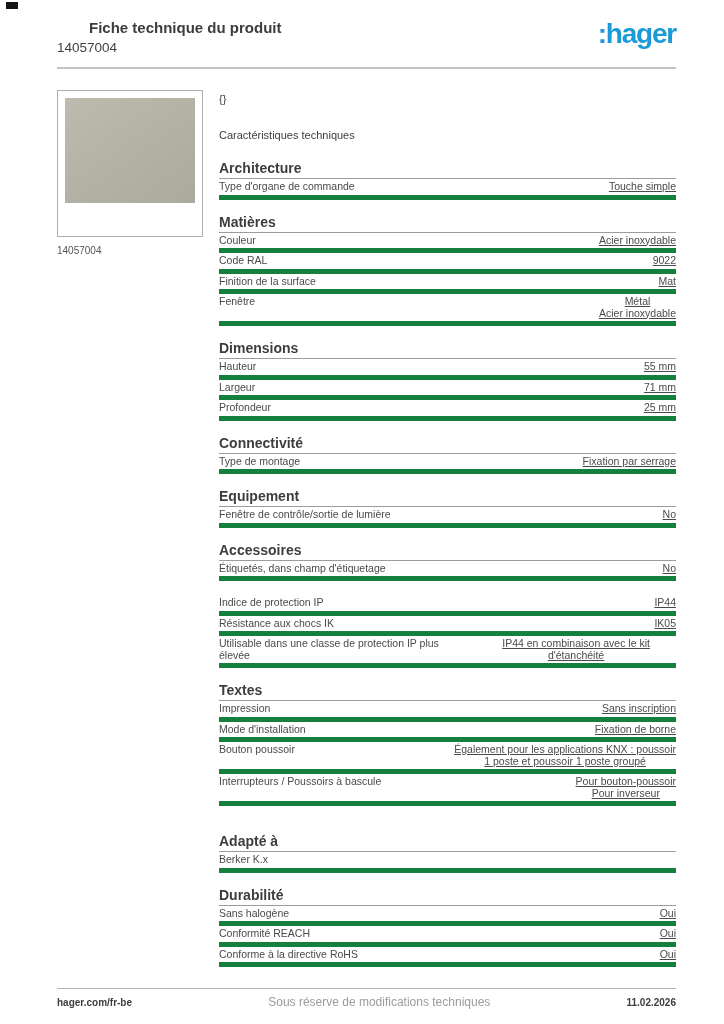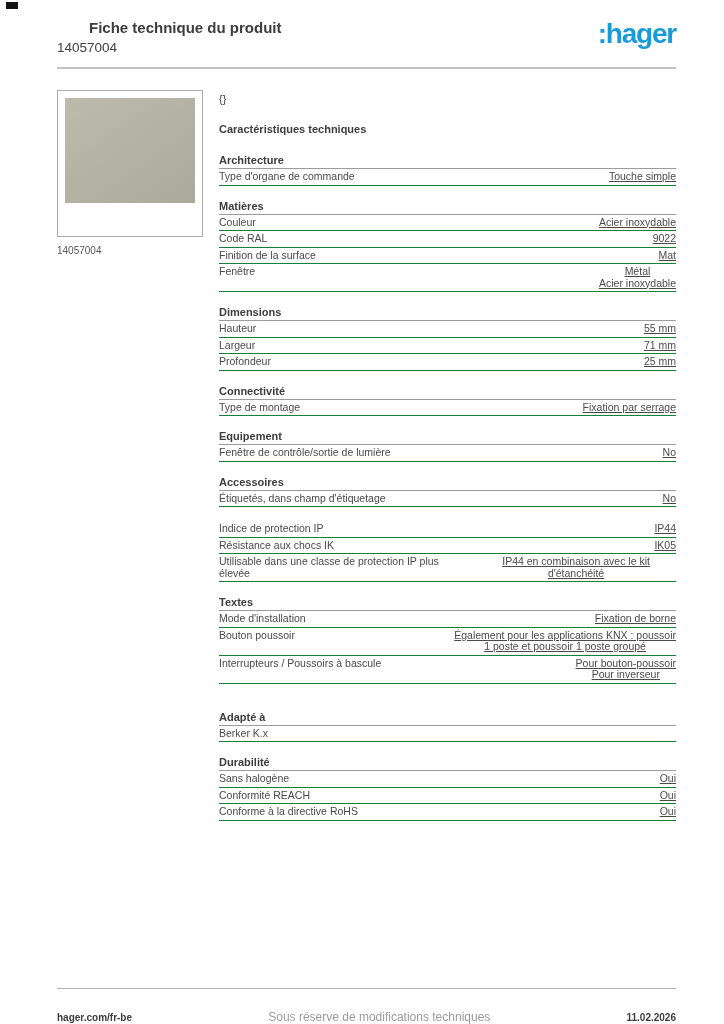--- a/index.html
+++ b/index.html
@@ -28,7 +28,7 @@
 
   .right-col { flex: 1; min-width: 0; }
   .placeholder-text { font-size: 11px; color: #3d3d3d; margin-top: 3px; }
-  .char-title { font-size: 11px; font-weight: bold; color: #3d3d3d; margin-top: 18px; }
+  .char-title { font-size: 11px; font-weight: normal; color: #3d3d3d; margin-top: 24px; }
   .sections { margin-top: 19px; }
 
   .spec-section { margin-bottom: 14px; }

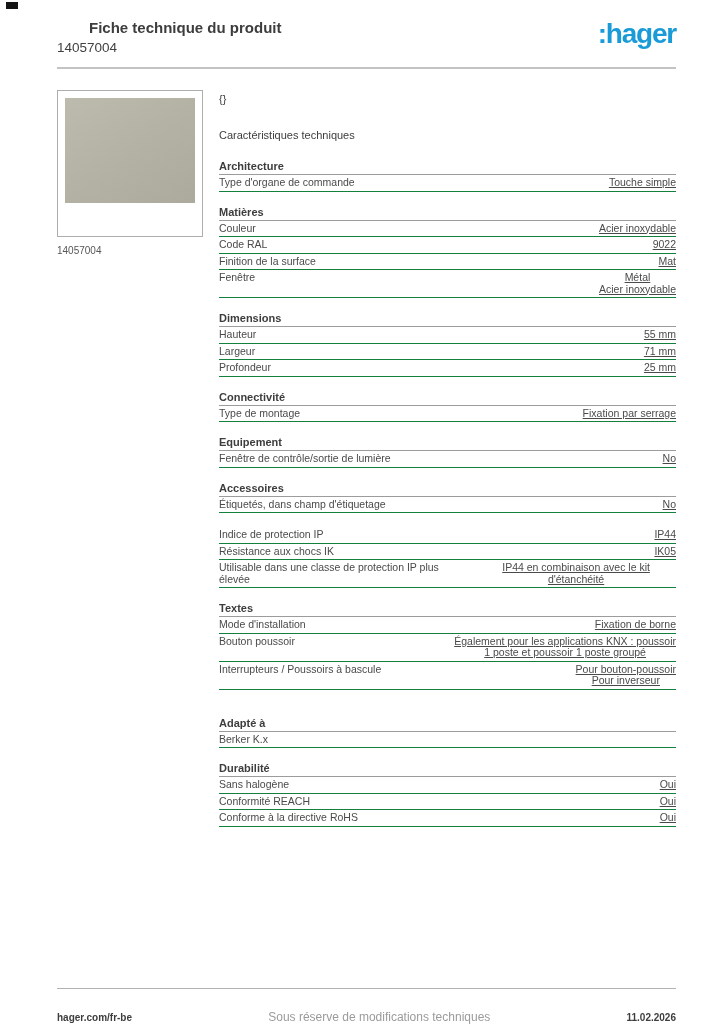--- a/index.html
+++ b/index.html
@@ -34,7 +34,7 @@
   .spec-section { margin-bottom: 14px; }
   .spec-section.extra-gap { margin-top: 27px; }
   .section-title {
-    font-size: 11px; font-weight: bold; color: #3d3d3d;
+    font-size: 14px; font-weight: bold; color: #3d3d3d;
     padding-bottom: 2px; border-bottom: 1px solid #9c9c9c;
   }
   .spec-row {

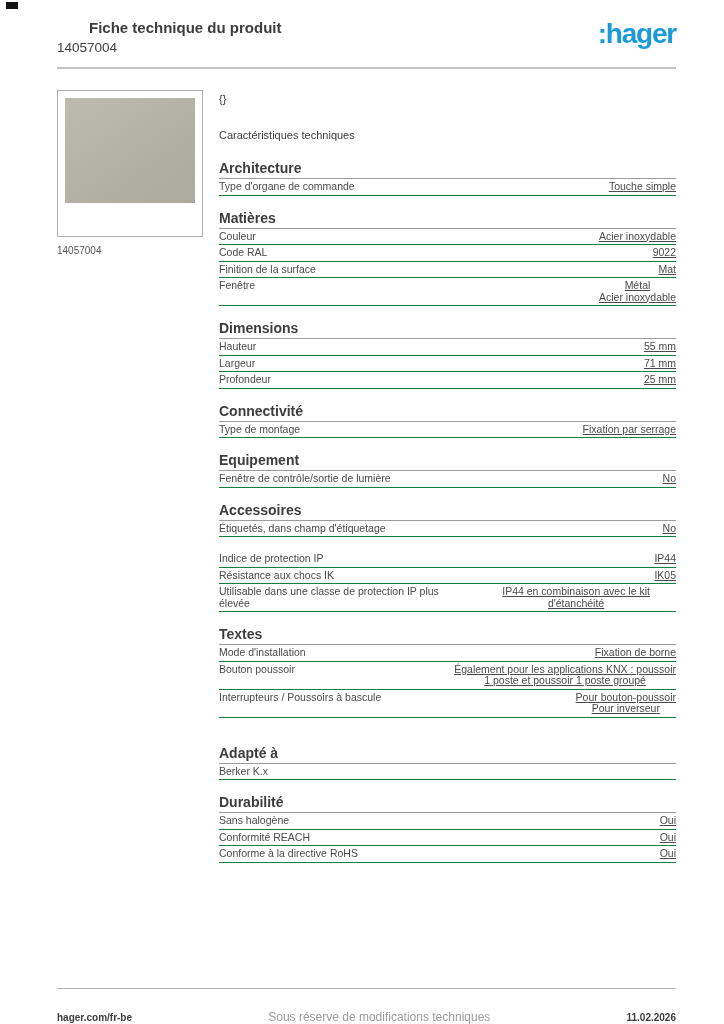--- a/index.html
+++ b/index.html
@@ -39,7 +39,7 @@
   }
   .spec-row {
     display: flex; justify-content: space-between; align-items: flex-start;
-    border-bottom: 1px solid #15803d;
+    border-bottom: 5px solid #15803d;
     padding: 2px 0 2px 0;
     font-size: 10.5px; line-height: 11.5px; color: #4a4a4a;
   }

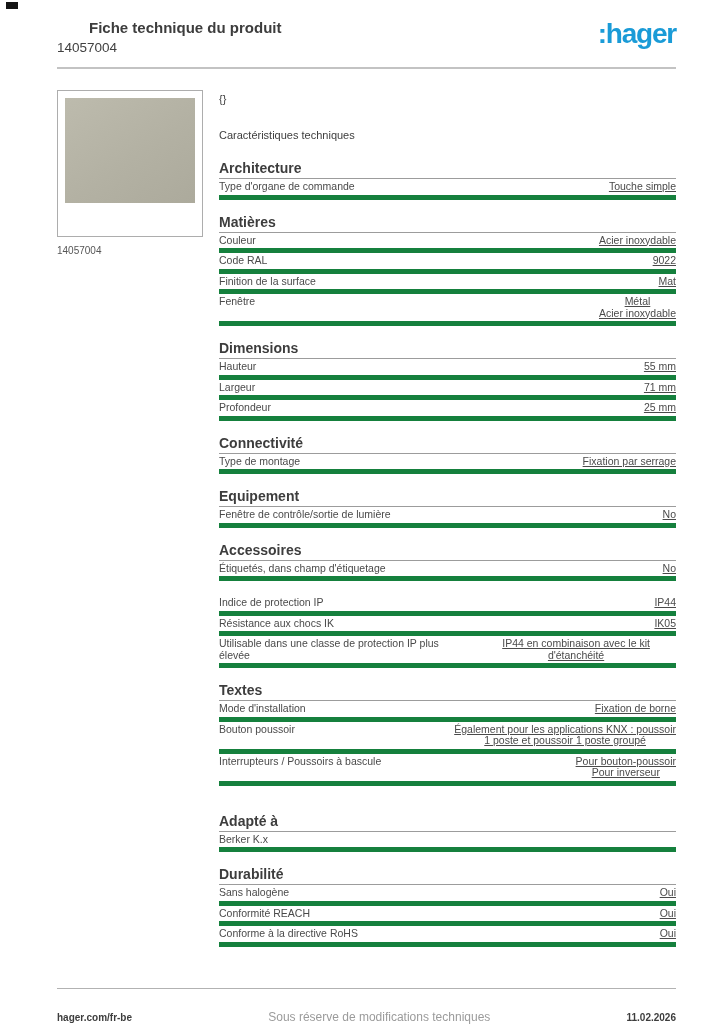--- a/index.html
+++ b/index.html
@@ -164,6 +164,10 @@
           <section class="spec-section">
             <div class="section-title">Textes</div>
             <div class="spec-row">
+              <div class="spec-label">Impression</div>
+              <div class="spec-value">Sans inscription</div>
+            </div>
+            <div class="spec-row">
               <div class="spec-label">Mode d'installation</div>
               <div class="spec-value">Fixation de borne</div>
             </div>

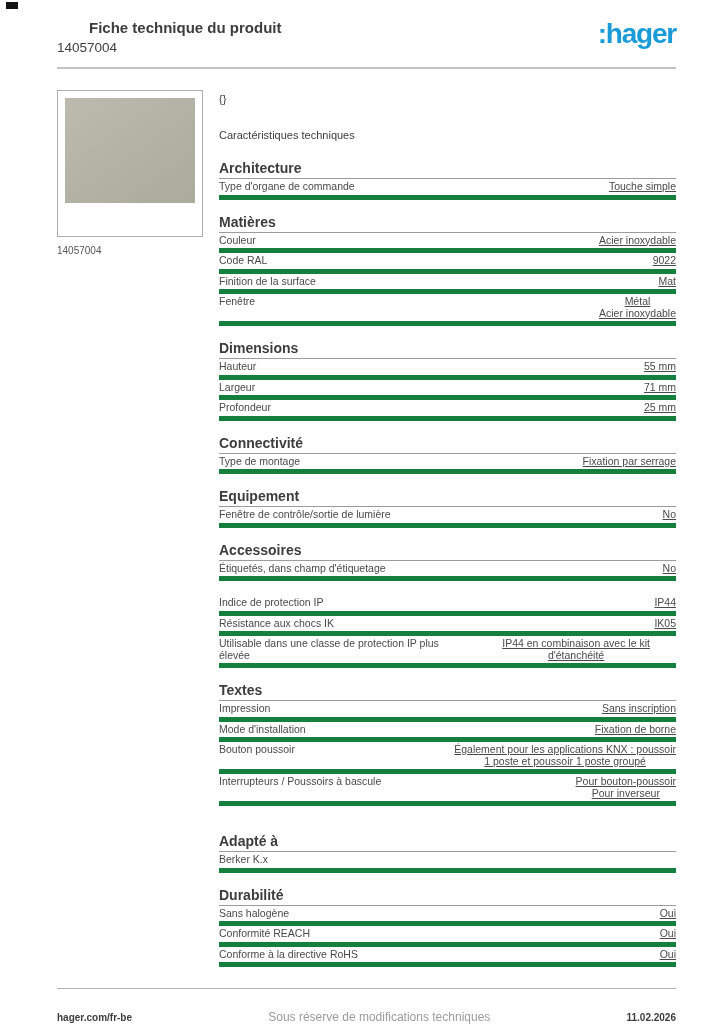--- a/index.html
+++ b/index.html
@@ -49,7 +49,7 @@
   .doc-footer {
     position: absolute; left: 57px; top: 988px; width: 619px;
     border-top: 1px solid #b2b2b2;
-    padding-top: 21px;
+    padding-top: 6px;
     display: flex; align-items: baseline;
     font-size: 10px;
   }

